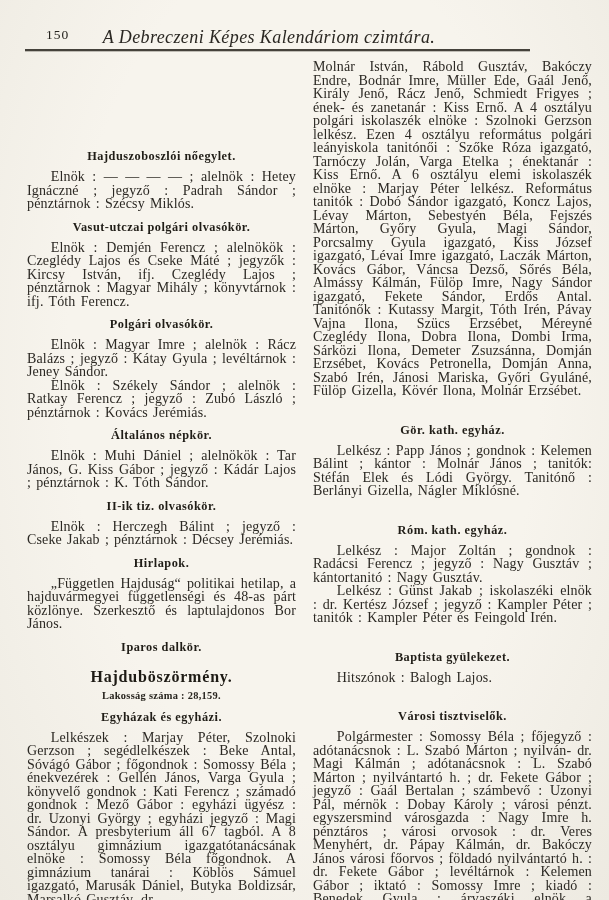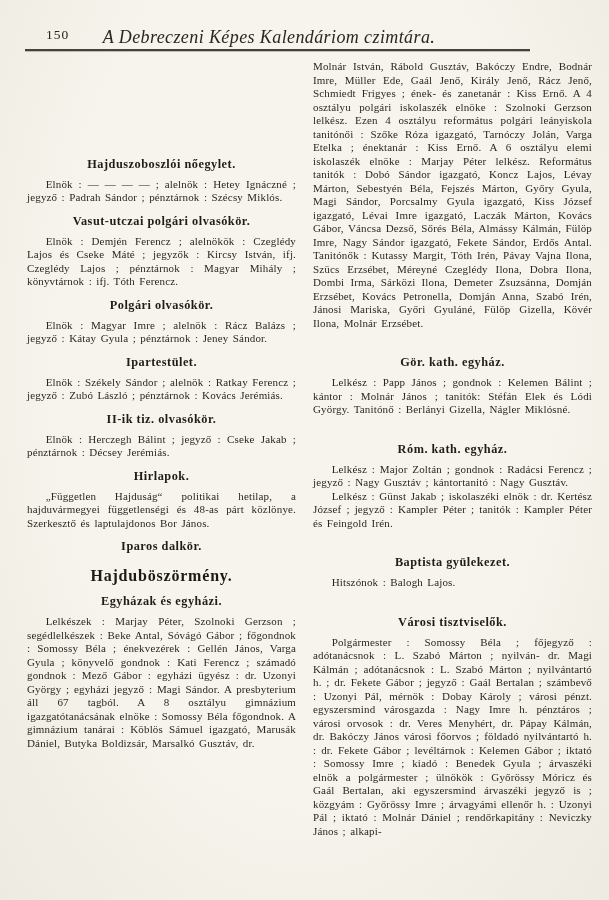--- a/index.html
+++ b/index.html
@@ -55,7 +55,7 @@
   
   p.body-text {
     margin: 0;
-    font-size: 11px;
+    font-size: 14px;
     line-height: 13.5px;
     text-align: justify;
     text-indent: 1.7em;

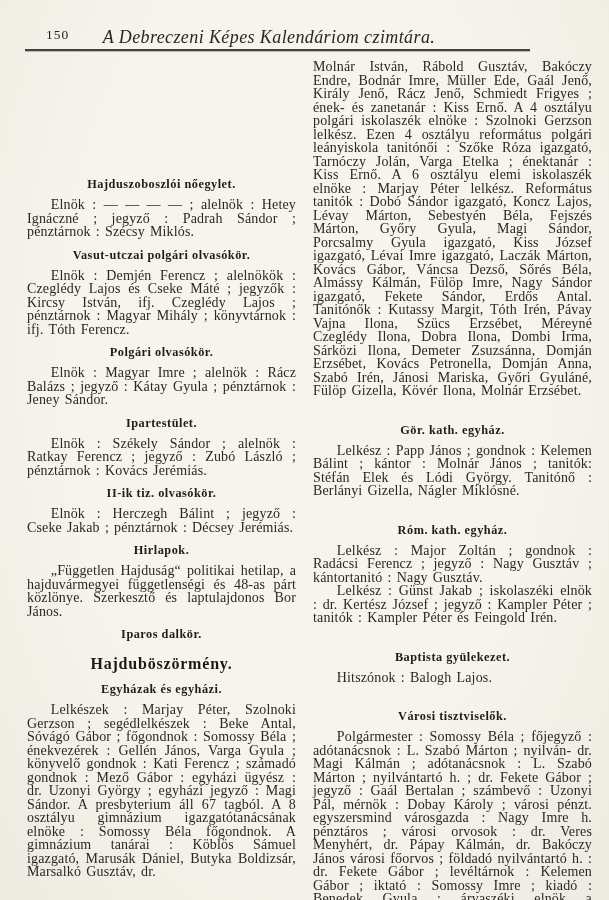--- a/index.html
+++ b/index.html
@@ -116,7 +116,7 @@
       </section>
       <section>
         <h3 class="section-heading">Polgári olvasókör.</h3>
-        <p class="body-text">Elnök : Magyar Imre ; alelnök : Rácz Balázs ; jegyző : Kátay Gyula ; pénztárnok : Jeney Sándor.</p>
+        <p class="body-text">Elnök : Magyar Imre ; alelnök : Rácz Balázs ; jegyző : Kátay Gyula ; levéltárnok : Jeney Sándor.</p>
       </section>
       <section>
         <h3 class="section-heading">Ipartestület.</h3>

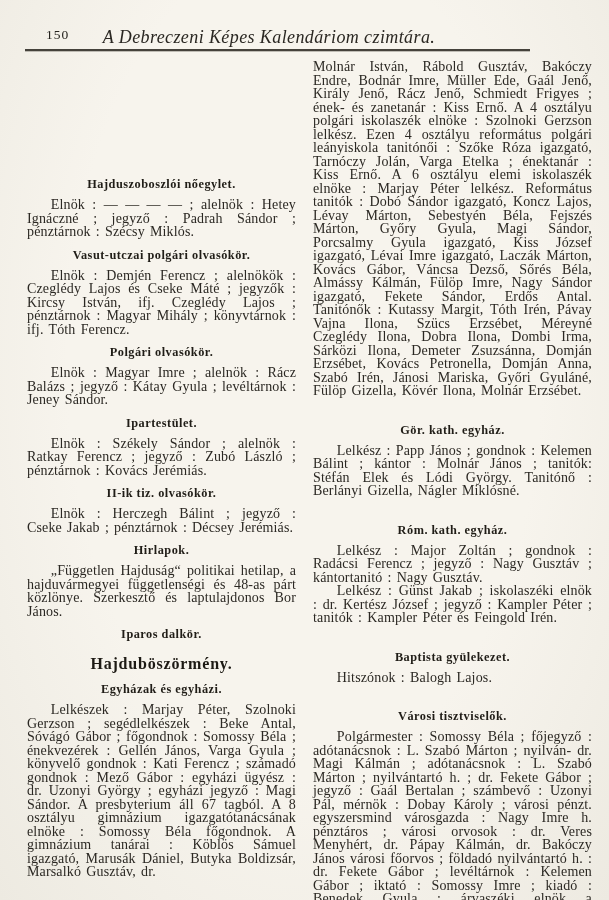--- a/index.html
+++ b/index.html
@@ -119,7 +119,6 @@
         <p class="body-text">Elnök : Magyar Imre ; alelnök : Rácz Balázs ; jegyző : Kátay Gyula ; levéltárnok : Jeney Sándor.</p>
       </section>
       <section>
-        <h3 class="section-heading">Ipartestület.</h3>
         <p class="body-text">Elnök : Székely Sándor ; alelnök : Ratkay Ferencz ; jegyző : Zubó László ; pénztárnok : Kovács Jerémiás.</p>
       </section>
       <section>

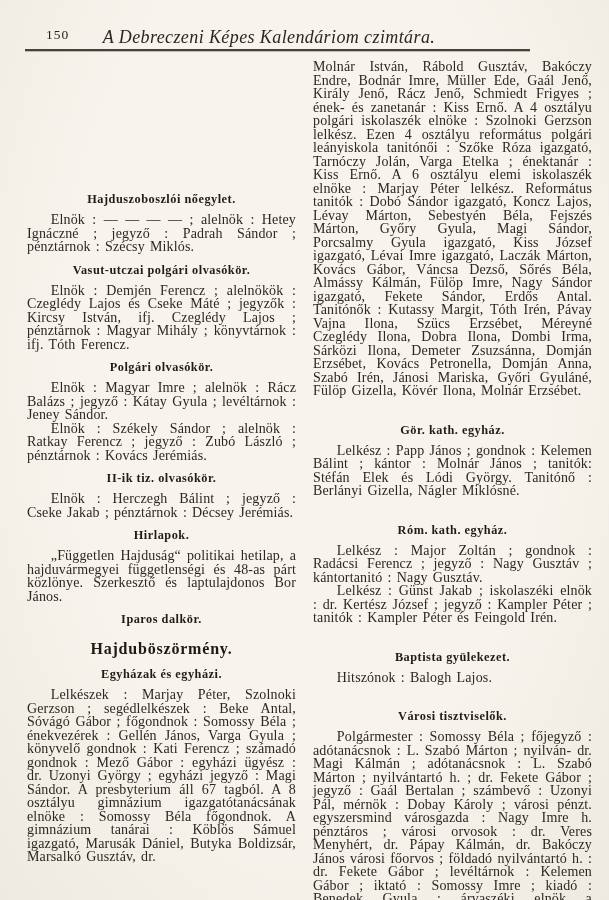--- a/index.html
+++ b/index.html
@@ -122,6 +122,10 @@
         <p class="body-text">Elnök : Székely Sándor ; alelnök : Ratkay Ferencz ; jegyző : Zubó László ; pénztárnok : Kovács Jerémiás.</p>
       </section>
       <section>
+        <h3 class="section-heading">Általános népkör.</h3>
+        <p class="body-text">Elnök : Muhi Dániel ; alelnökök : Tar János, G. Kiss Gábor ; jegyző : Kádár Lajos ; pénztárnok : K. Tóth Sándor.</p>
+      </section>
+      <section>
         <h3 class="section-heading">II-ik tiz. olvasókör.</h3>
         <p class="body-text">Elnök : Herczegh Bálint ; jegyző : Cseke Jakab ; pénztárnok : Décsey Jerémiás.</p>
       </section>

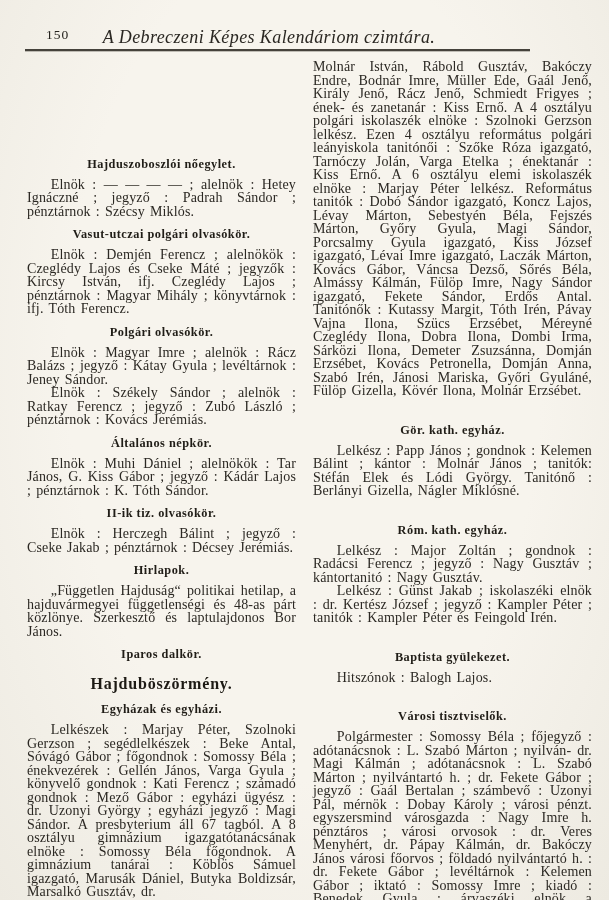--- a/index.html
+++ b/index.html
@@ -139,6 +139,7 @@
 
       <section>
         <h2 class="city-title">Hajduböszörmény.</h2>
+        <p class="population-line">Lakosság száma : 28,159.</p>
         <h3 class="section-heading">Egyházak és egyházi.</h3>
         <p class="body-text">Lelkészek : Marjay Péter, Szolnoki Gerzson ; segédlelkészek : Beke Antal, Sóvágó Gábor ; főgondnok : Somossy Béla ; énekvezérek : Gellén János, Varga Gyula ; könyvelő gondnok : Kati Ferencz ; számadó gondnok : Mező Gábor : egyházi ügyész : dr. Uzonyi György ; egyházi jegyző : Magi Sándor. A presbyterium áll 67 tagból. A 8 osztályu gimnázium igazgatótanácsának elnöke : Somossy Béla főgondnok. A gimnázium tanárai : Köblös Sámuel igazgató, Marusák Dániel, Butyka Boldizsár, Marsalkó Gusztáv, dr.</p>
       </section>

